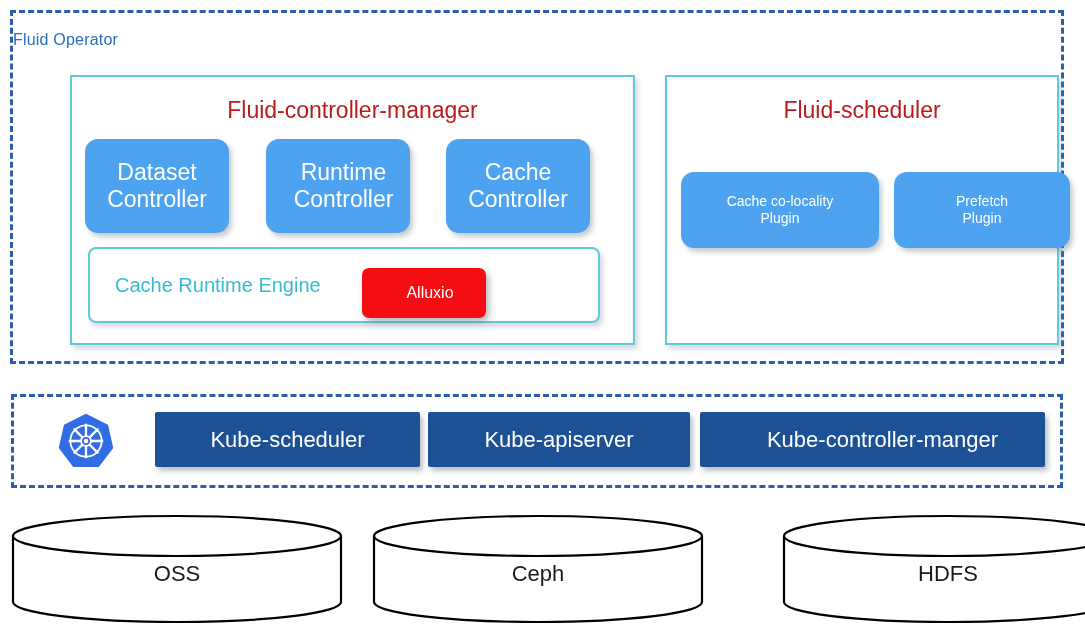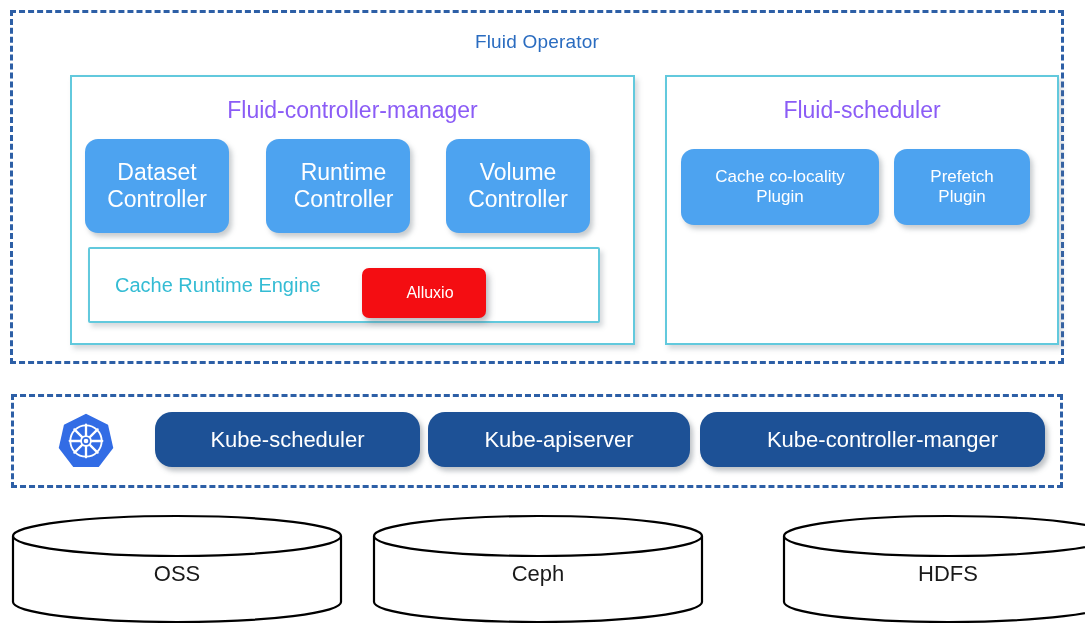--- a/index.html
+++ b/index.html
@@ -49,9 +49,8 @@
     left: 0;
     top: 18px;
     width: 100%;
-    text-align: center;
     color: #2a6cc0;
-    font-size: 19px;
+    font-size: 16px;
     letter-spacing: 0.2px;
   }
 

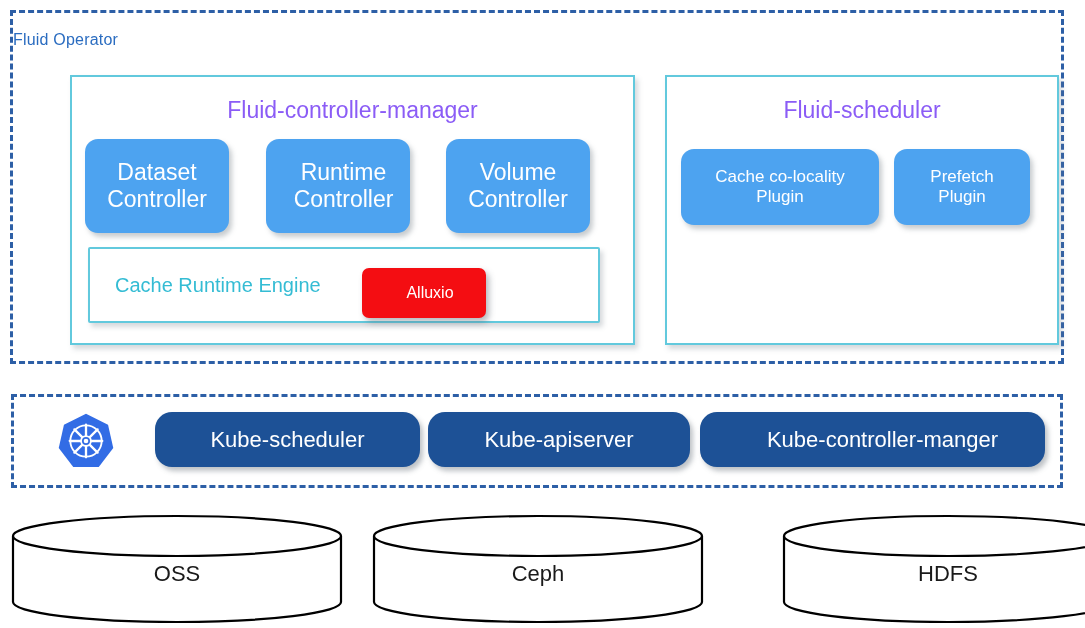--- a/index.html
+++ b/index.html
@@ -80,7 +80,7 @@
     top: 20px;
     width: 100%;
     text-align: center;
-    color: #8b5cf6;
+    color: #b91c1c;
     font-size: 23px;
   }
 

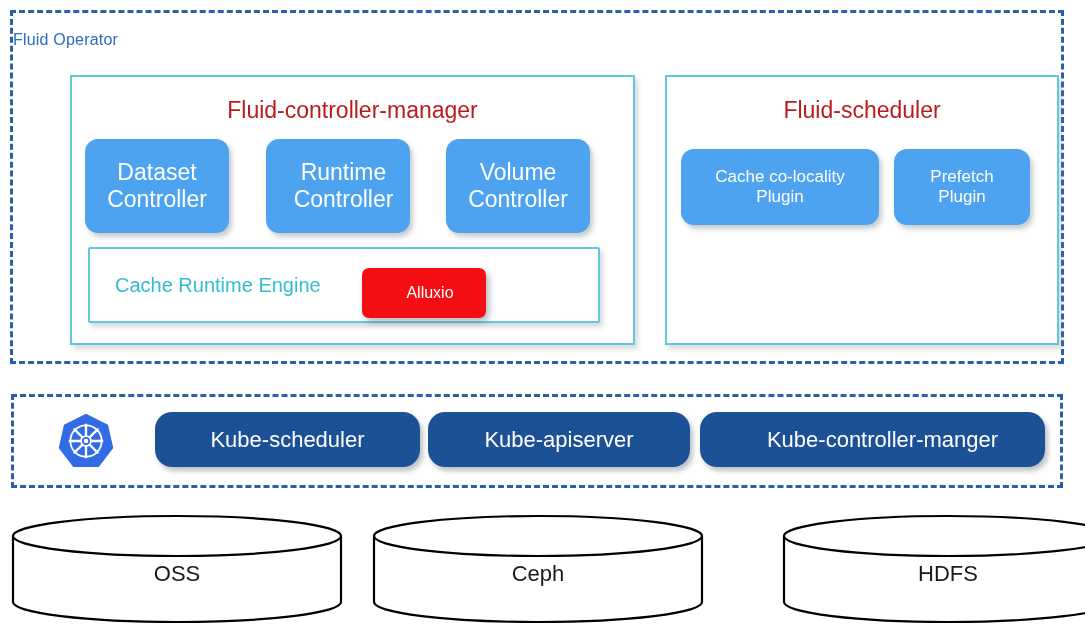--- a/index.html
+++ b/index.html
@@ -261,7 +261,7 @@
     </div>
     <div class="blue-card ctrl-card" id="card-volume-controller">
       <span>
-        <span>Volume</span><br>
+        <span>Cache</span><br>
         <span>Controller</span>
       </span>
     </div>

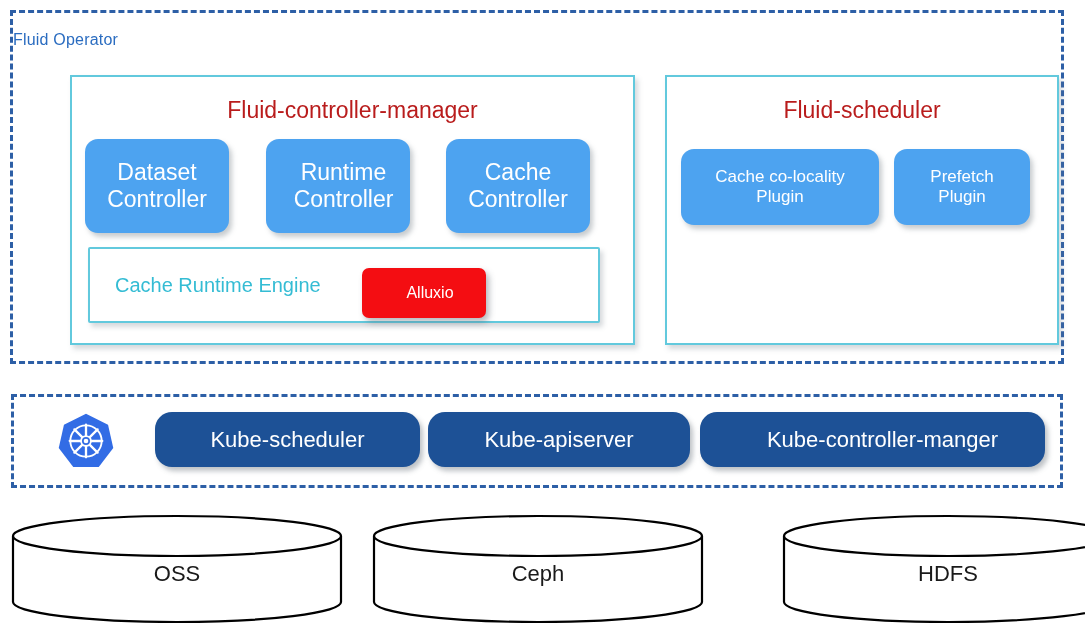--- a/index.html
+++ b/index.html
@@ -110,9 +110,9 @@
   #card-volume-controller    { left: 433px; }
 
   .plugin-card {
-    top: 136px;
+    top: 159px;
     height: 76px;
-    font-size: 17px;
+    font-size: 14px;
   }
   #card-cache-colocality-plugin { left: 668px; width: 198px; }
   #card-prefetch-plugin         { left: 881px; width: 136px; text-align: center; }

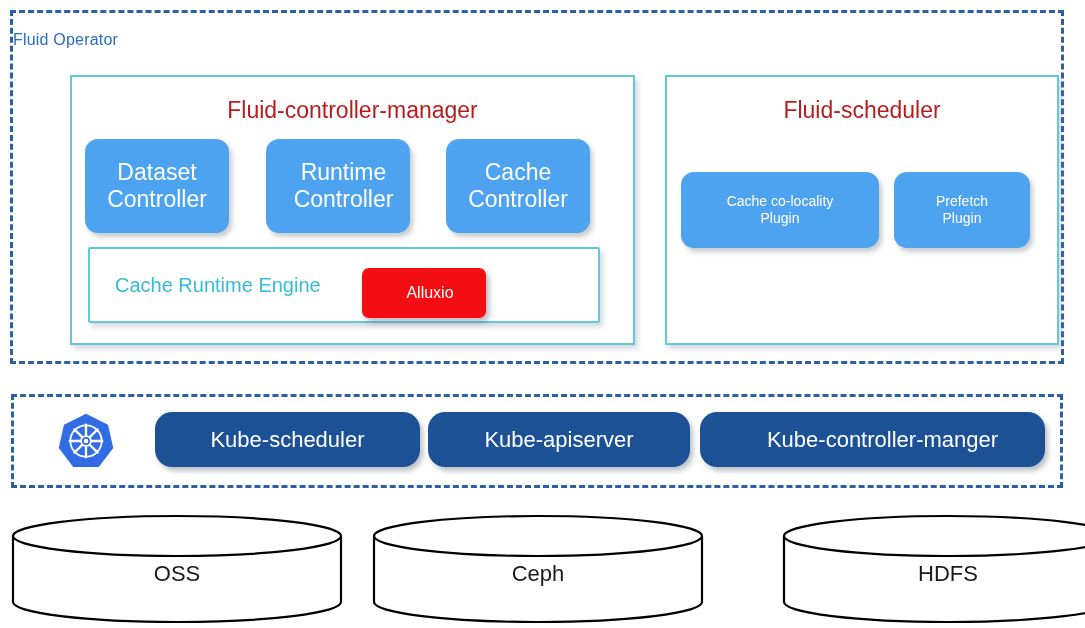--- a/index.html
+++ b/index.html
@@ -115,7 +115,7 @@
     font-size: 14px;
   }
   #card-cache-colocality-plugin { left: 668px; width: 198px; }
-  #card-prefetch-plugin         { left: 881px; width: 136px; text-align: center; }
+  #card-prefetch-plugin         { left: 881px; width: 176px; text-align: center; }
 
   
   .strip {

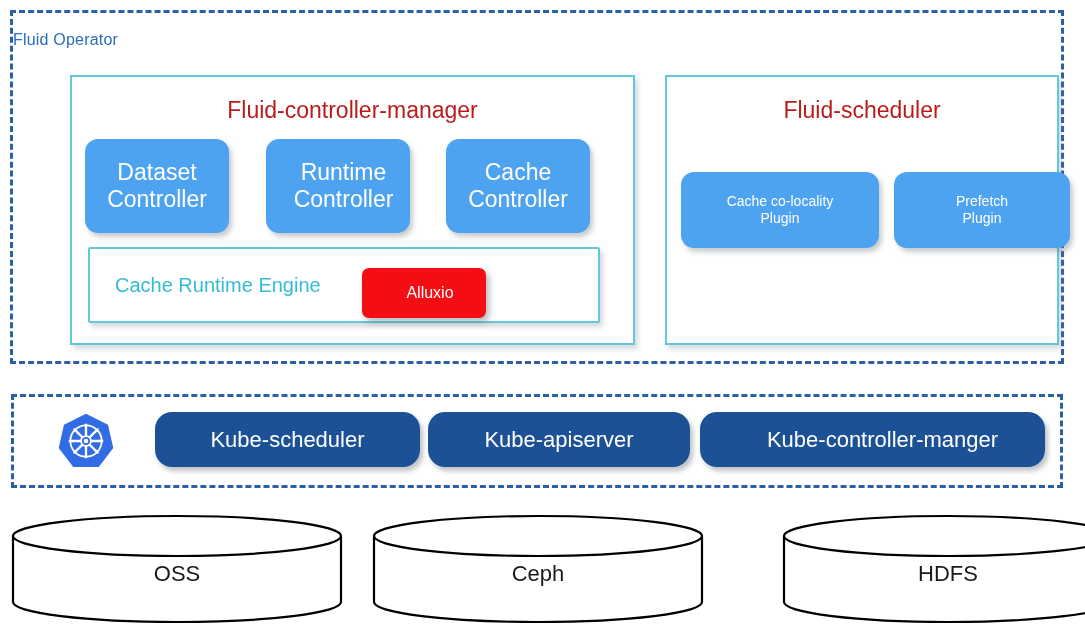--- a/index.html
+++ b/index.html
@@ -130,7 +130,7 @@
     top: 234px;
     width: 512px;
     height: 76px;
-    border-radius: 2px;
+    border-radius: 8px;
   }
   #scheduler-framework-strip {
     left: 665px;

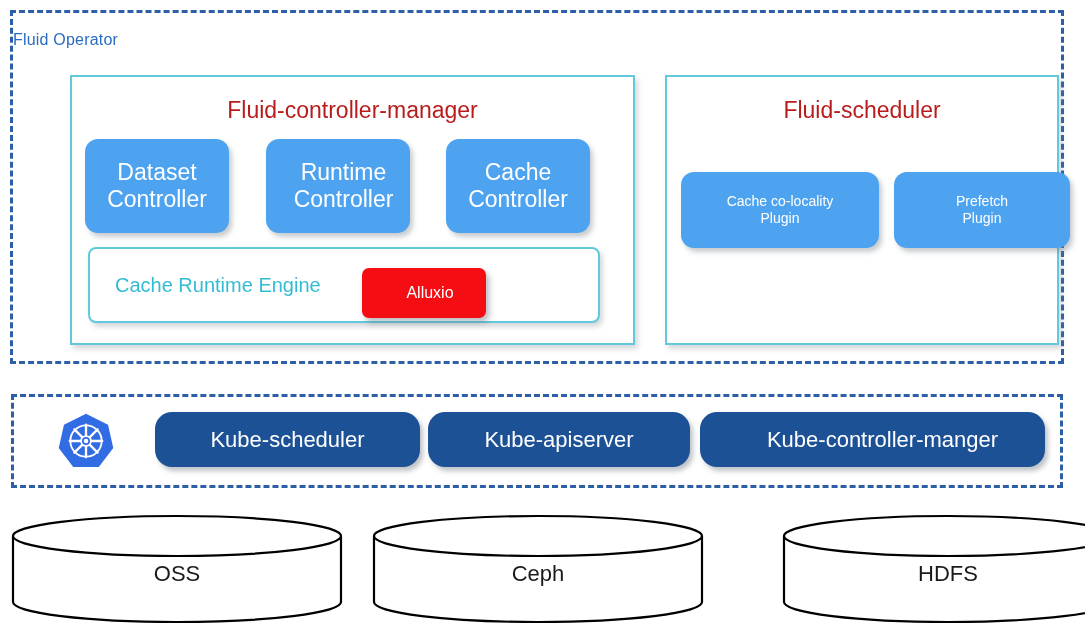--- a/index.html
+++ b/index.html
@@ -191,7 +191,7 @@
     top: 412px;
     height: 55px;
     background: #1d5196;
-    border-radius: 17px;
+    border-radius: 2px;
     color: #ffffff;
     font-size: 22px;
     display: flex;

